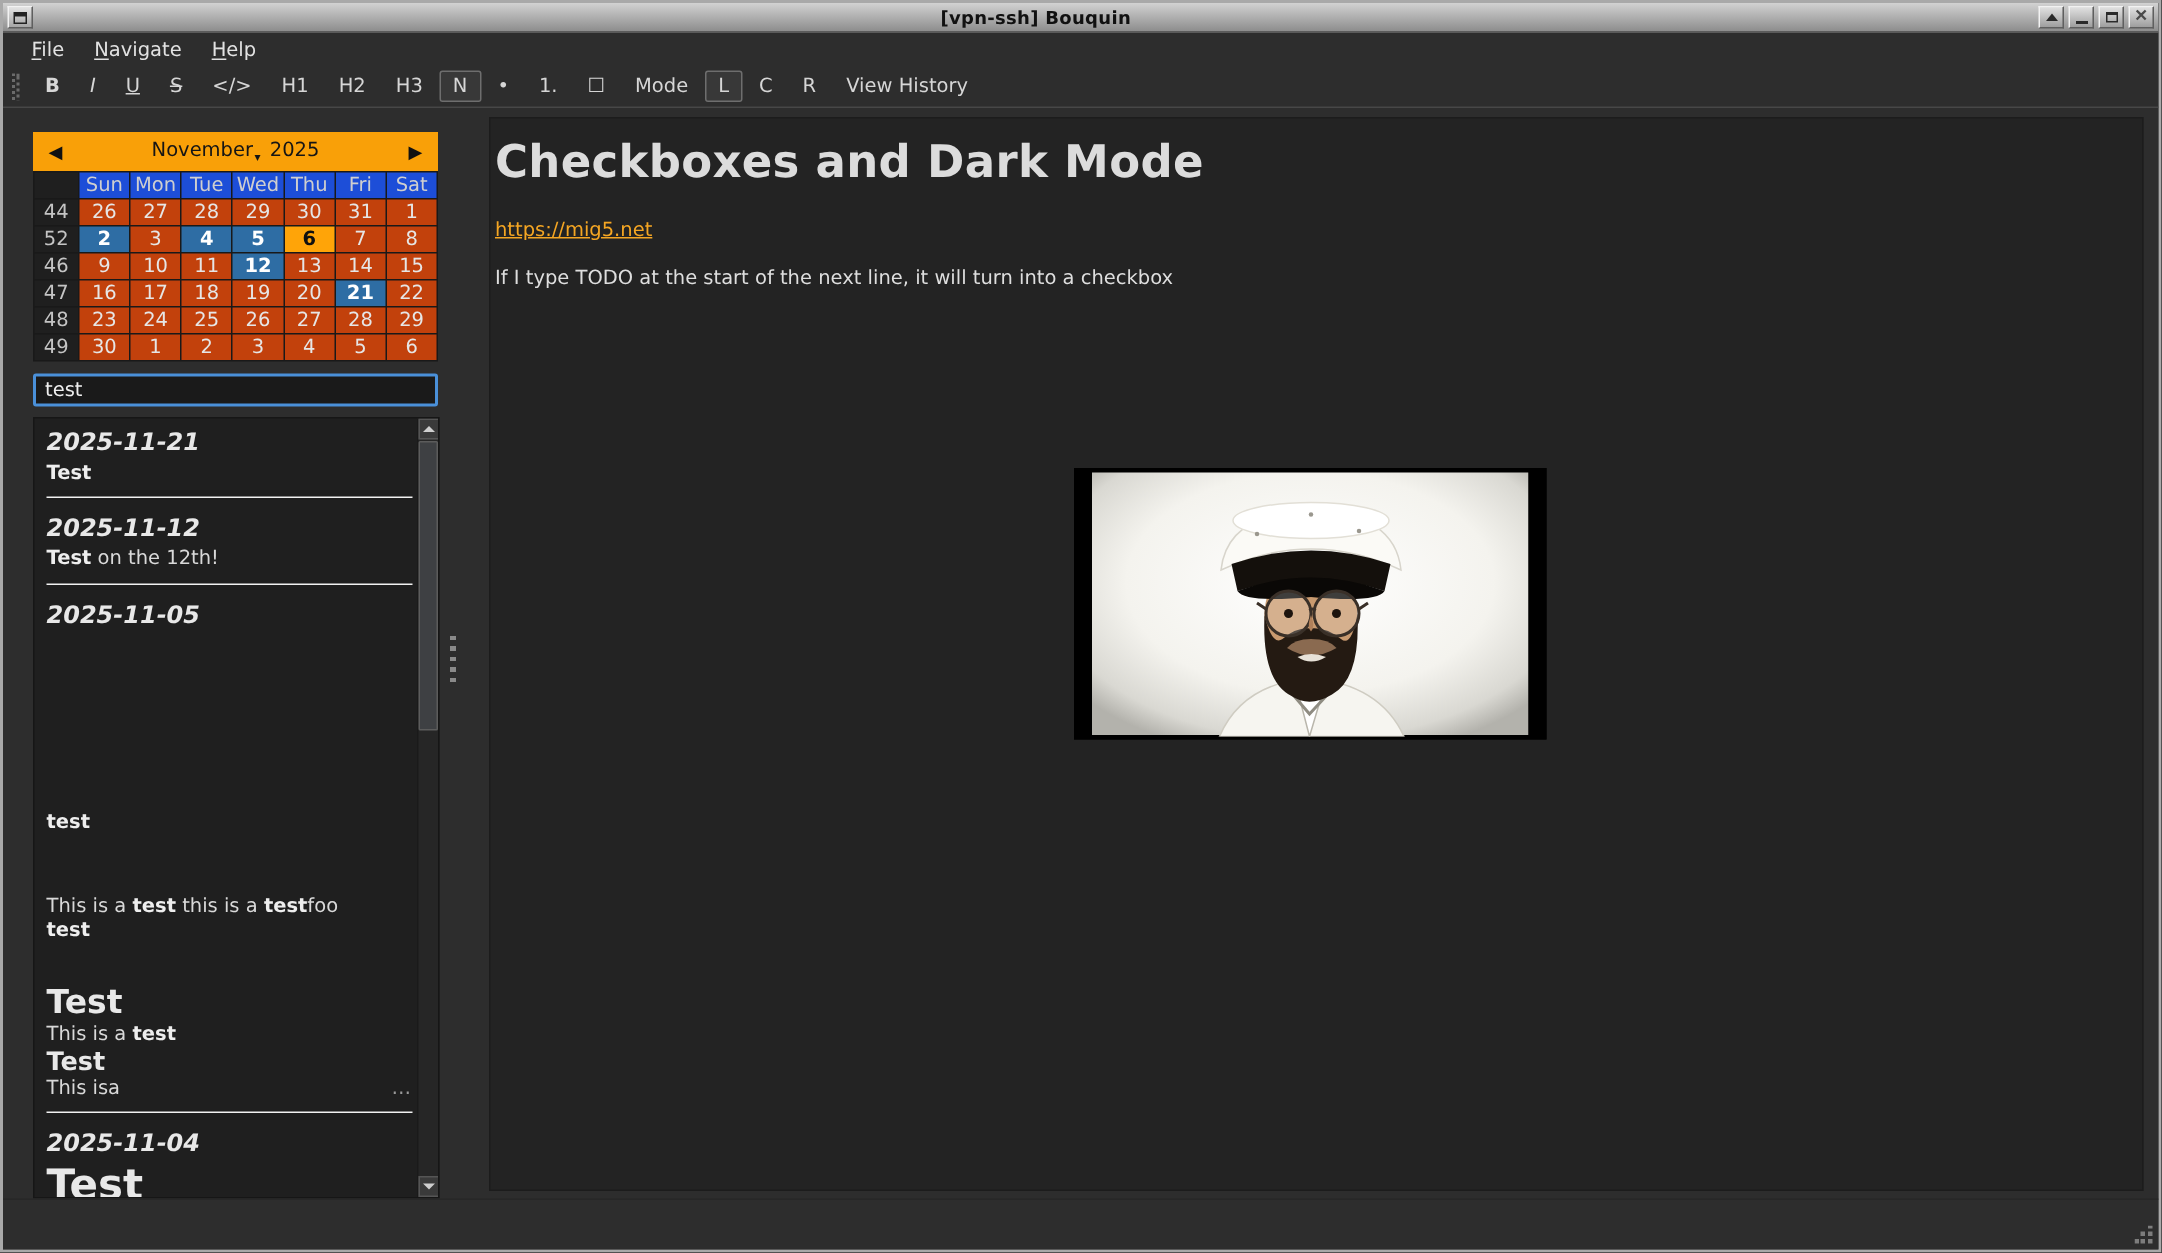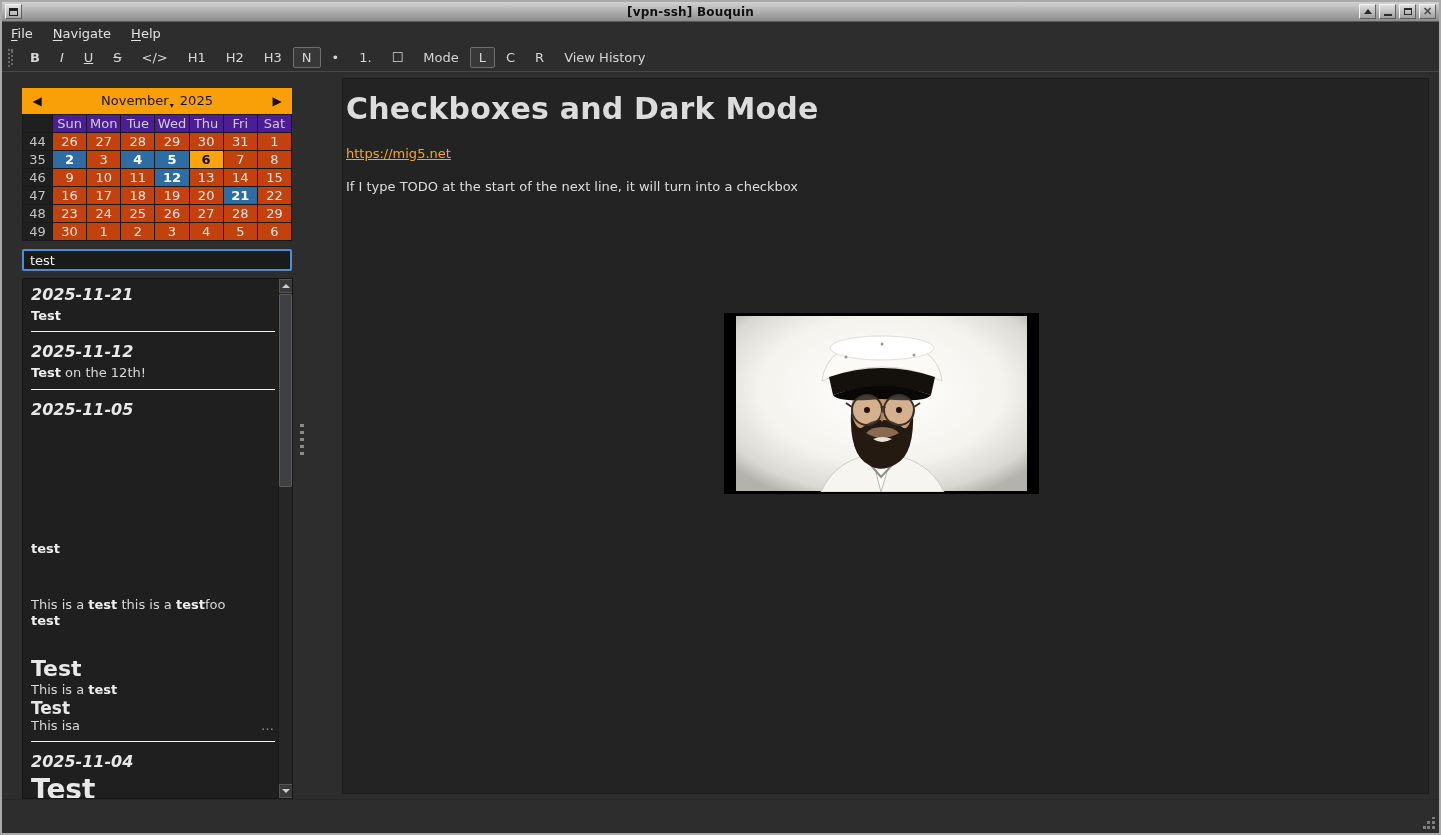--- a/index.html
+++ b/index.html
@@ -18,7 +18,7 @@
   .wbtn .maxbox{width:8px;height:7px;border:1px solid #2a2a2a;border-top-width:2px;}
   .wbtn .xg{font-size:11px;font-weight:bold;color:#4a4a4a;}
   
-  .menubar{height:22px;background:#2d2d2d;display:flex;align-items:center;gap:2px;flex:0 0 auto;color:#e2e2e2;font-size:13px;}
+  .menubar{height:22px;background:#2d2d2d;display:flex;align-items:center;padding-left:10px;gap:2px;flex:0 0 auto;color:#e2e2e2;font-size:13px;}
   .menu-item{padding:2px 9px;cursor:default;}
   .menu-item u{text-decoration:underline;text-underline-offset:2px;}
   

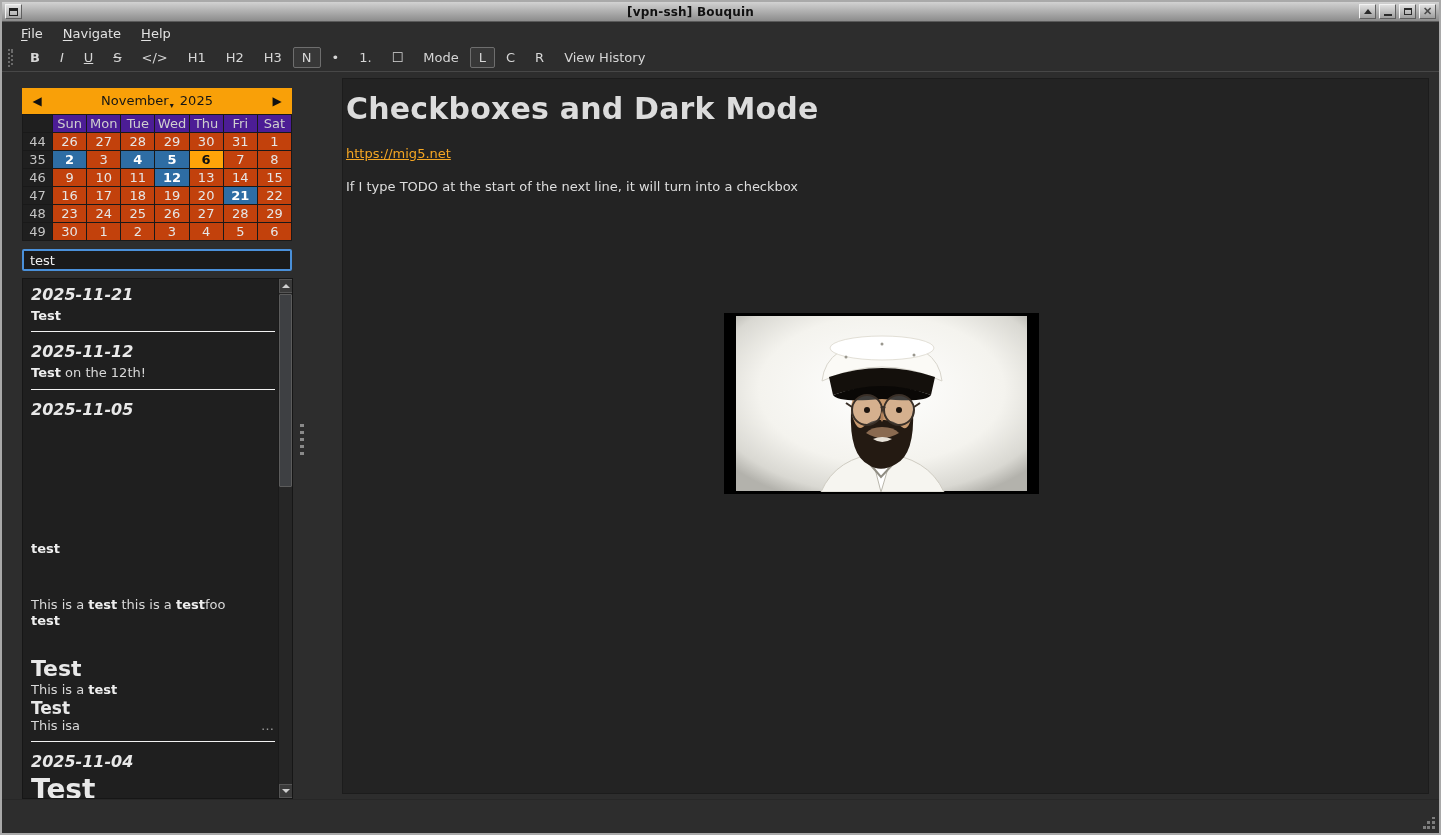--- a/index.html
+++ b/index.html
@@ -40,7 +40,7 @@
   .cal-title{flex:1;text-align:center;}
   .cal-title .mon-caret{font-size:8px;vertical-align:-3px;margin:0 2px 0 1px;}
   .cal-table{width:100%;border-collapse:separate;border-spacing:1px;font-size:13px;table-layout:fixed;}
-  .cal-table th{font-weight:normal;color:#cfcfcf;height:15px;background:#4c1d95;}
+  .cal-table th{font-weight:normal;color:#cfcfcf;height:15px;background:#1d4ed8;}
   .cal-table td{height:16px;text-align:center;color:#e6e6e6;background:#c2410c;}
   .cal-table .wk{width:29px;color:#c4c4c4;background:#1f1f1f;}
   .cal-table td.sel{background:#2e6da4;color:#fff;font-weight:bold;}

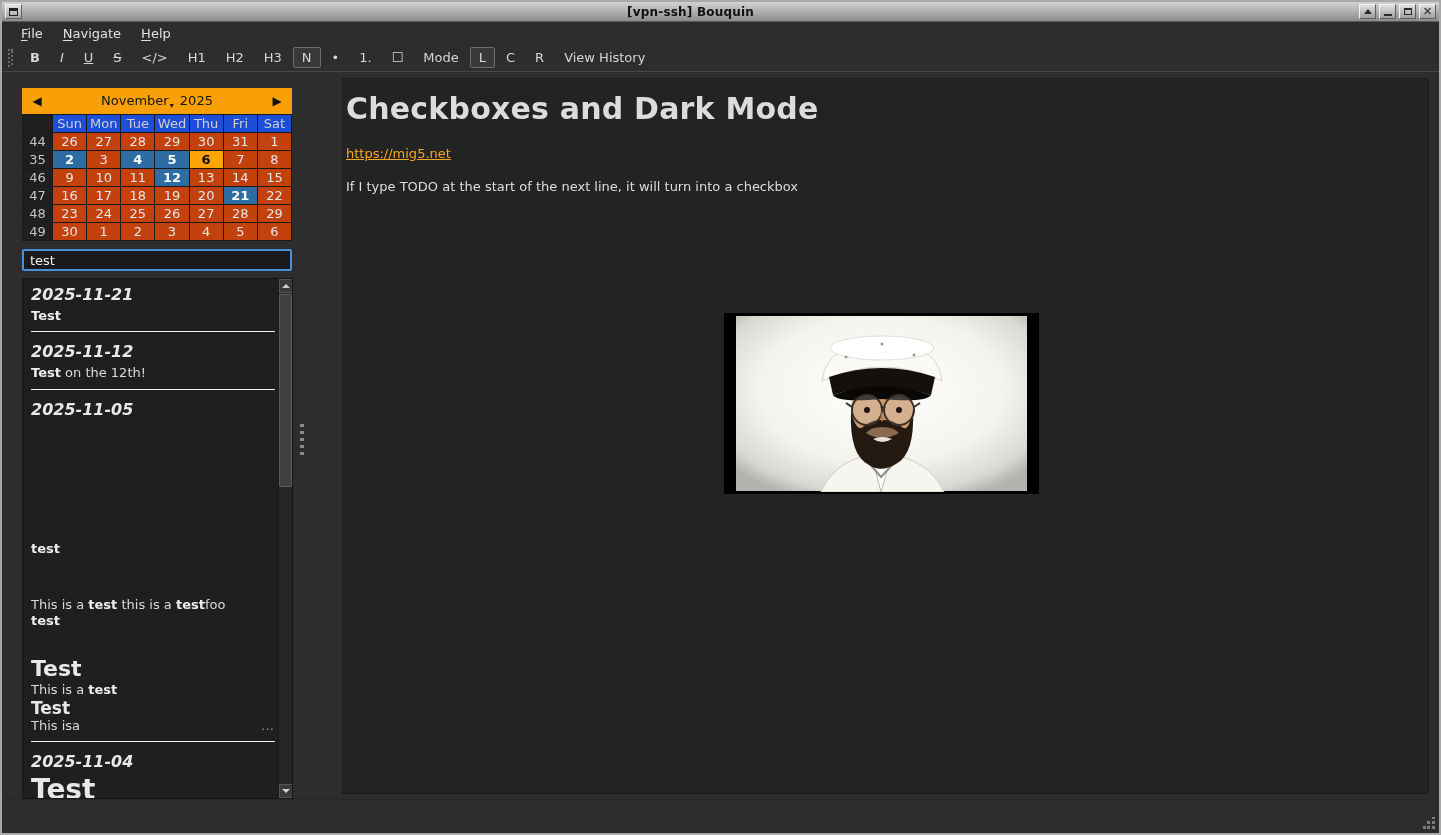--- a/index.html
+++ b/index.html
@@ -70,7 +70,7 @@
   .splitter{width:16px;flex:0 0 auto;position:relative;}
   .split-dots{position:absolute;left:6px;top:352px;width:4px;height:32px;background:repeating-linear-gradient(to bottom,#8a8a8a 0 3px,transparent 3px 7px);}
   
-  .editor-wrap{flex:1 1 auto;padding:6px 10px 5px 16px;min-width:0;margin-left:16px;}
+  .editor-wrap{flex:1 1 auto;padding:6px 10px 5px 16px;min-width:0;}
   .editor{width:100%;height:100%;background:#232323;border:1px solid #1c1c1c;padding:10px 12px 0 3px;overflow:hidden;position:relative;}
   .doc-title{font-size:30px;font-weight:bold;color:#dcdcdc;margin:2px 0 0 0;letter-spacing:.2px;}
   .doc-link{display:inline-block;margin-top:20px;font-size:13px;color:#f5a623;text-decoration:underline;}

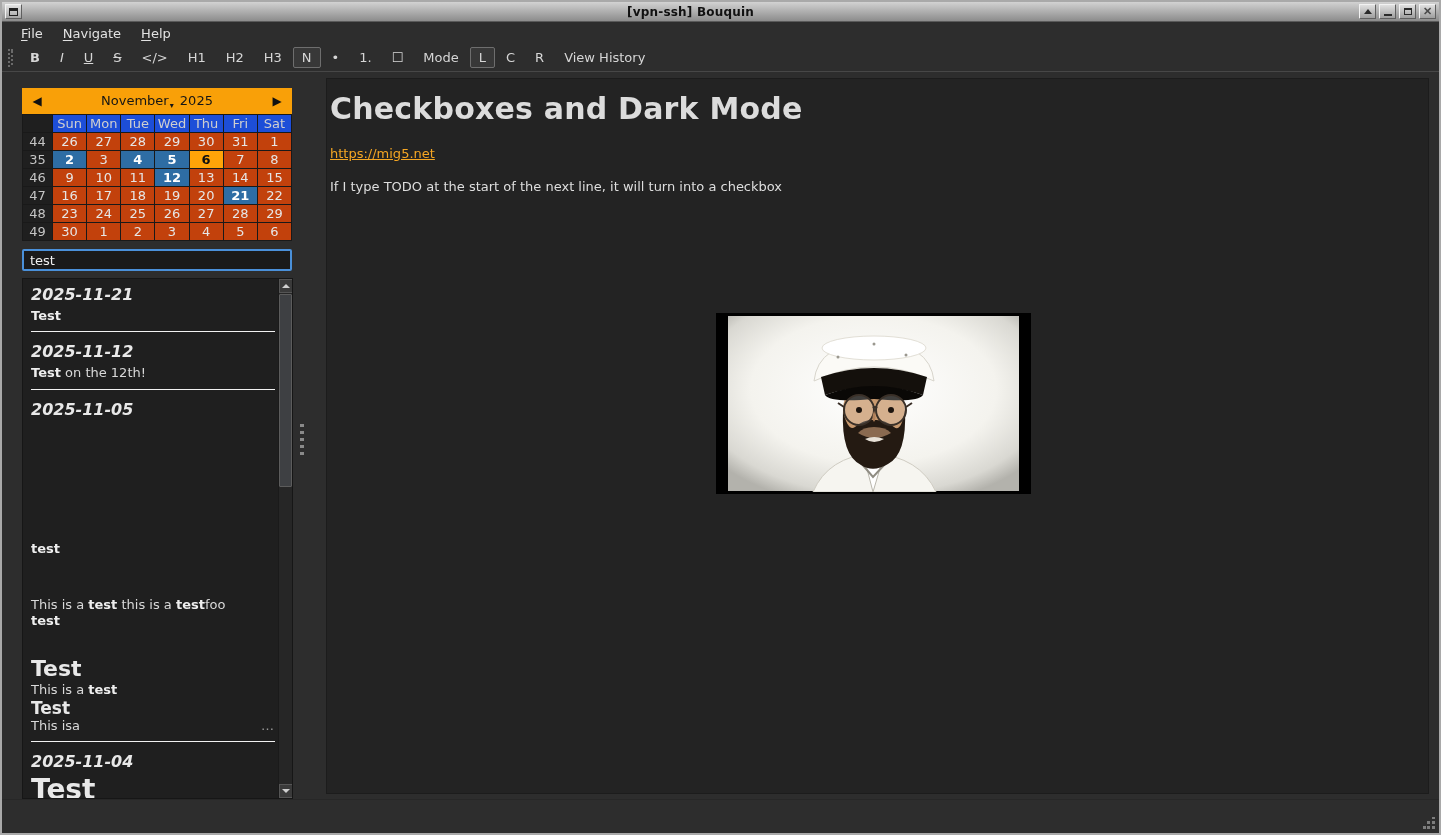--- a/index.html
+++ b/index.html
@@ -170,7 +170,7 @@
                 <td class="">1</td>
               </tr>
               <tr>
-                <td class="wk">35</td>
+                <td class="wk">52</td>
                 <td class="sel">2</td>
                 <td class="">3</td>
                 <td class="sel">4</td>

